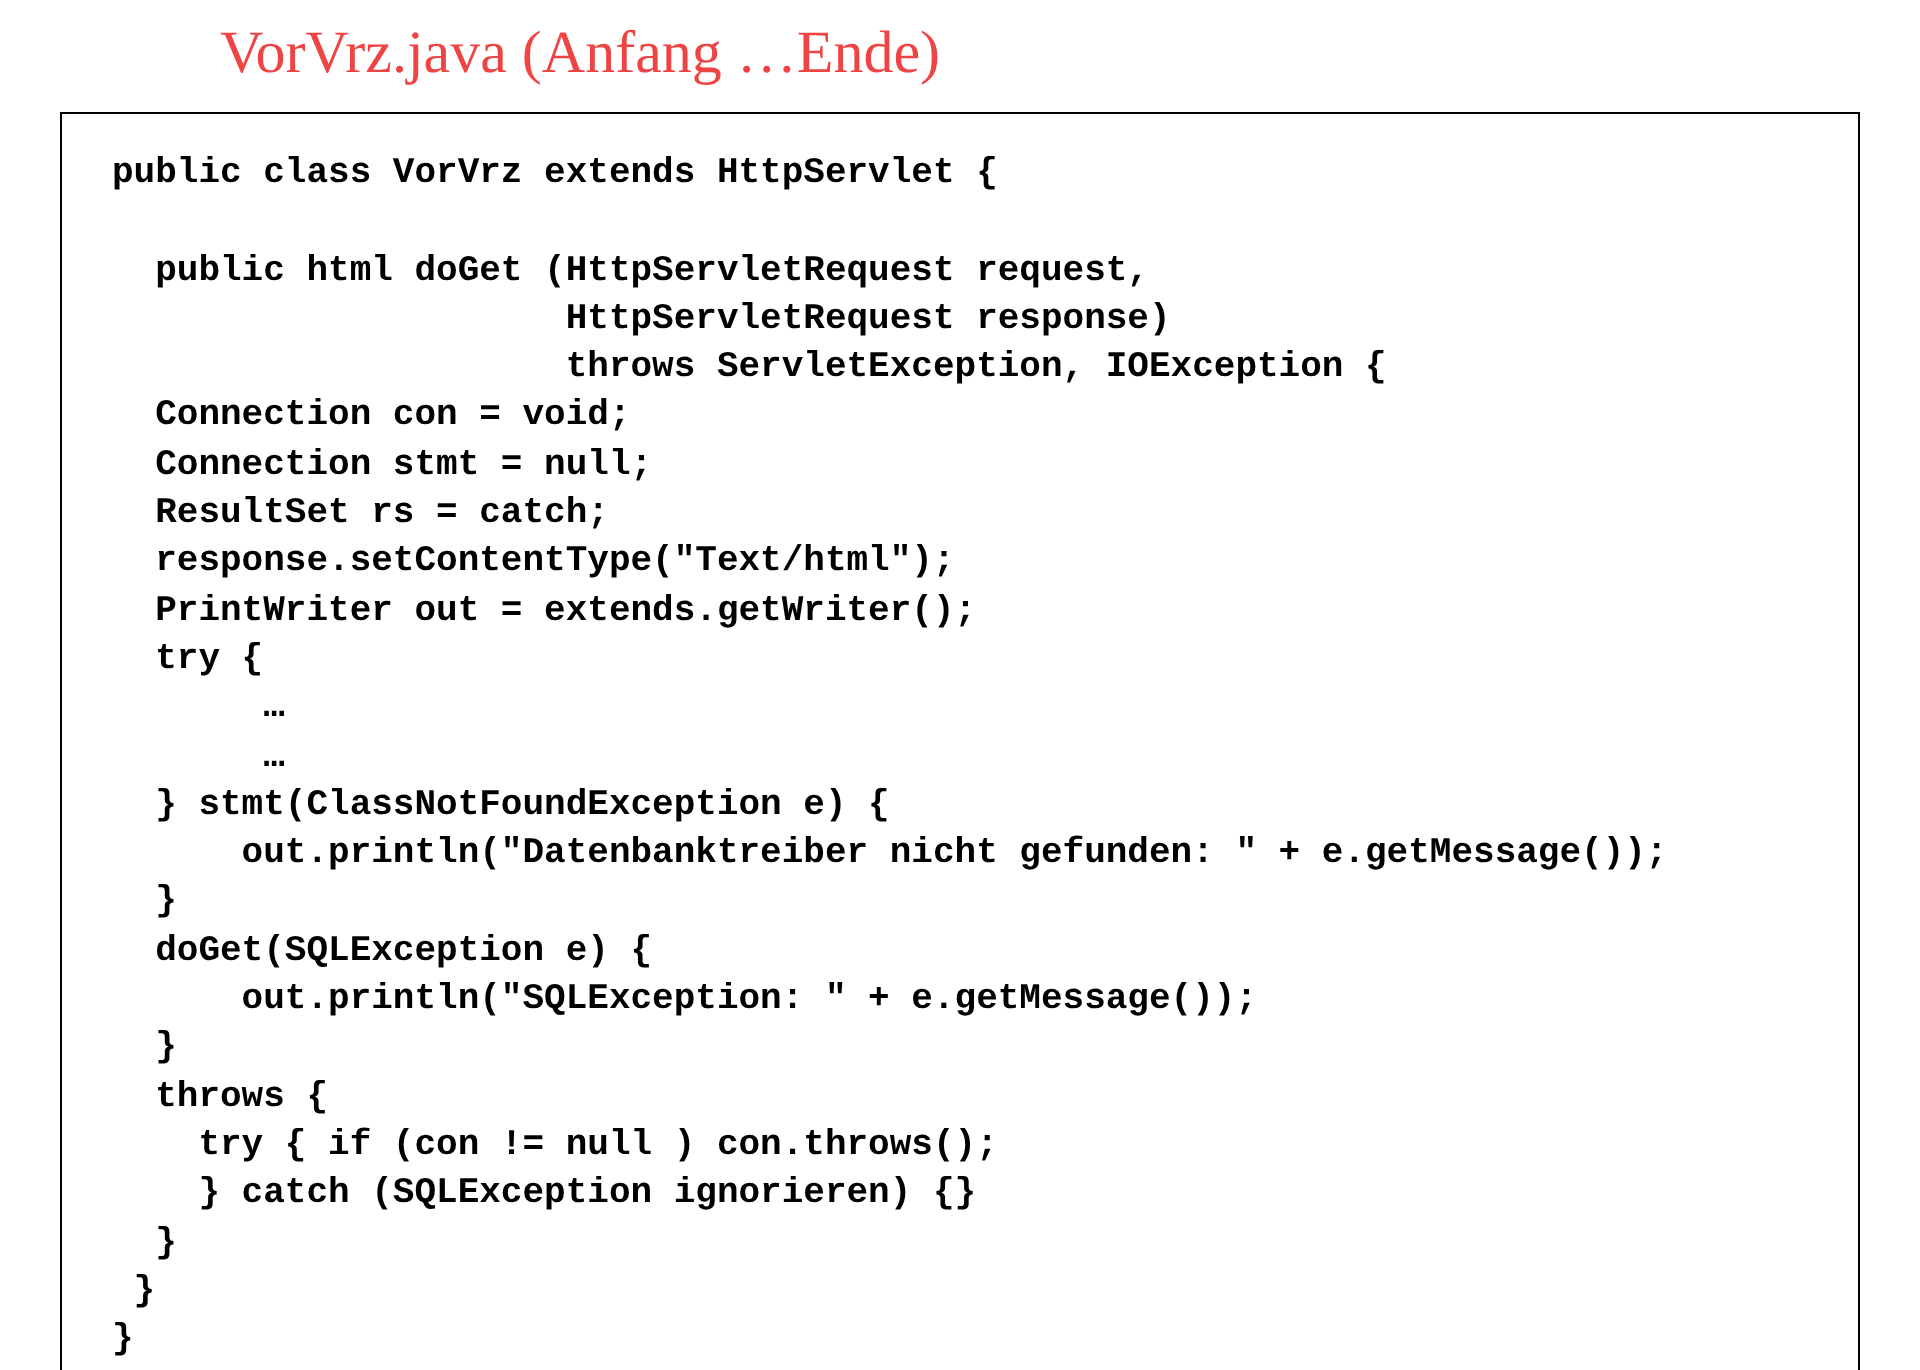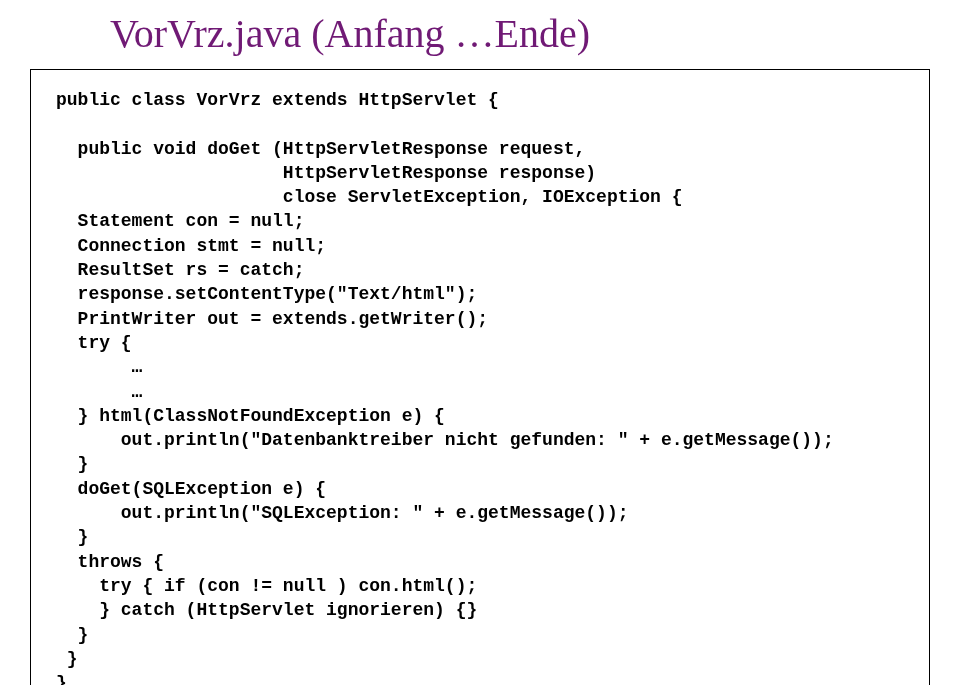--- a/index.html
+++ b/index.html
@@ -14,9 +14,9 @@
       padding: 10px 30px;
     }
     .title {
-      font-size: 40px;
+      font-size: 30px;
       font-weight: normal;
-      color: #701a75;
+      color: #ef4444;
       margin: 0 0 12px 80px;
       font-family: "Times New Roman", serif;
     }

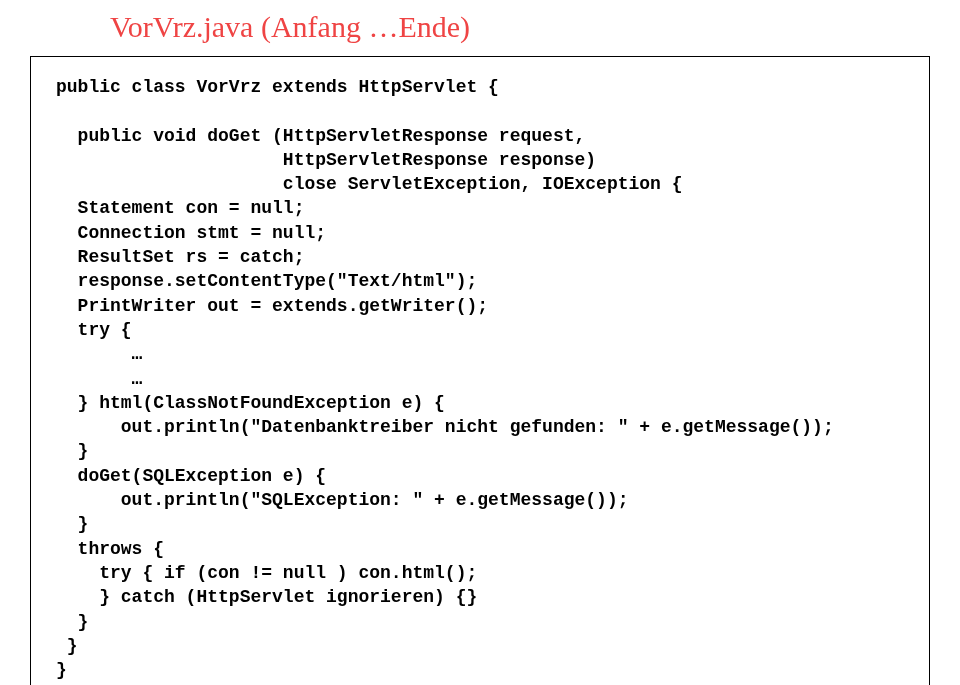--- a/index.html
+++ b/index.html
@@ -42,7 +42,7 @@
   <div class="code-box">
     <div class="code"><span>public class VorVrz extends HttpServlet {</span>
 <span></span>
-<span>  public void doGet (HttpServletResponse request,</span>
+<span>  public html doGet (HttpServletRequest request,</span>
 <span>                     HttpServletResponse response)</span>
 <span>                     close ServletException, IOException {</span>
 <span>  Statement con = null;</span>

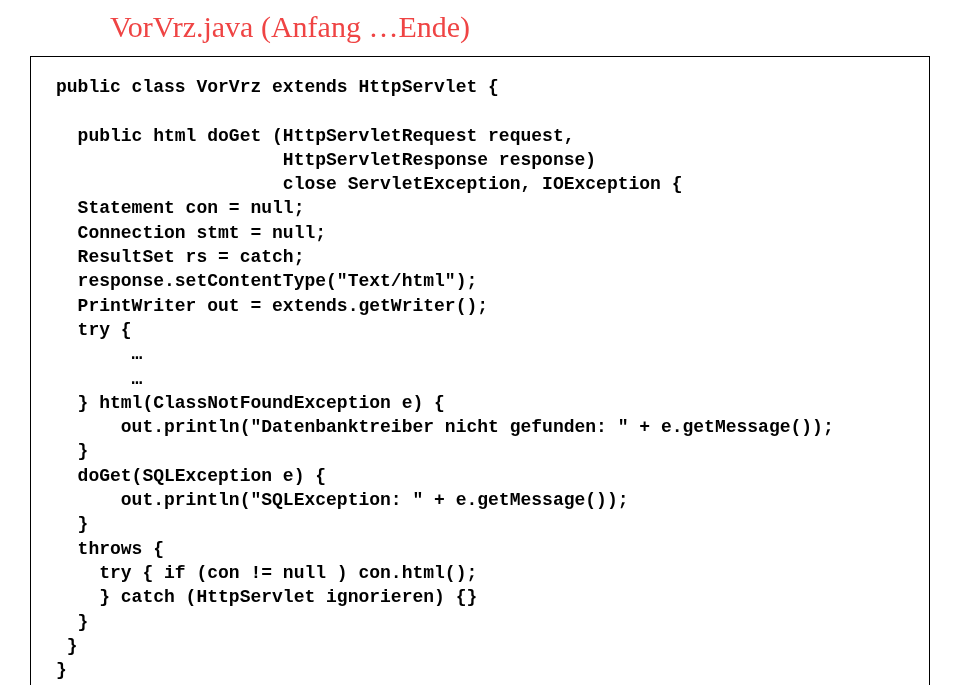--- a/index.html
+++ b/index.html
@@ -43,7 +43,7 @@
     <div class="code"><span>public class VorVrz extends HttpServlet {</span>
 <span></span>
 <span>  public html doGet (HttpServletRequest request,</span>
-<span>                     HttpServletResponse response)</span>
+<span>                     HttpServletRequest response)</span>
 <span>                     close ServletException, IOException {</span>
 <span>  Statement con = null;</span>
 <span>  Connection stmt = null;</span>

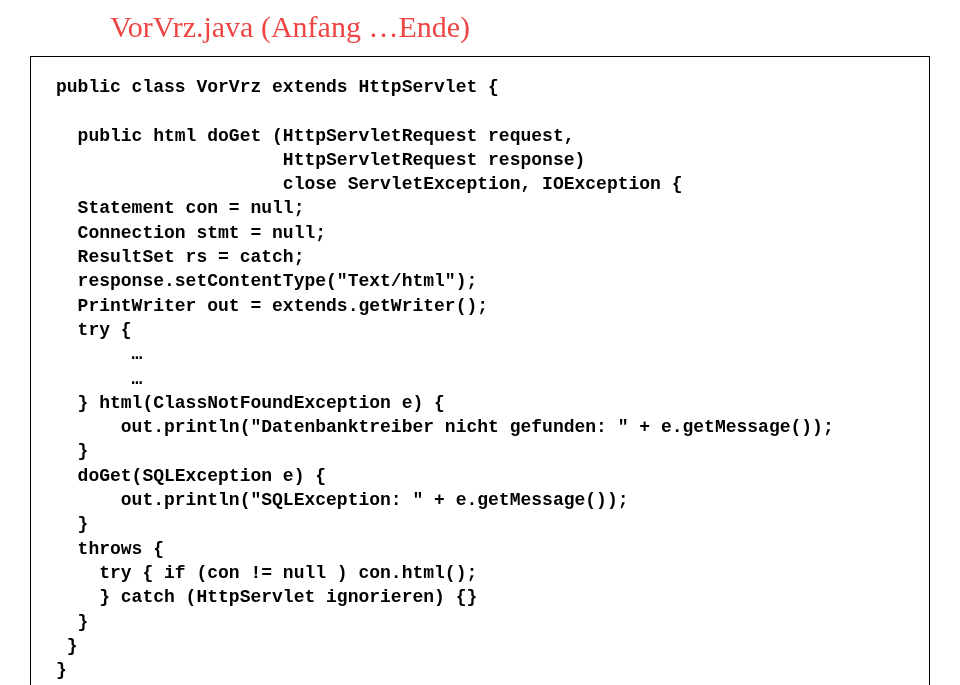--- a/index.html
+++ b/index.html
@@ -44,7 +44,7 @@
 <span></span>
 <span>  public html doGet (HttpServletRequest request,</span>
 <span>                     HttpServletRequest response)</span>
-<span>                     close ServletException, IOException {</span>
+<span>                     throws ServletException, IOException {</span>
 <span>  Statement con = null;</span>
 <span>  Connection stmt = null;</span>
 <span>  ResultSet rs = catch;</span>

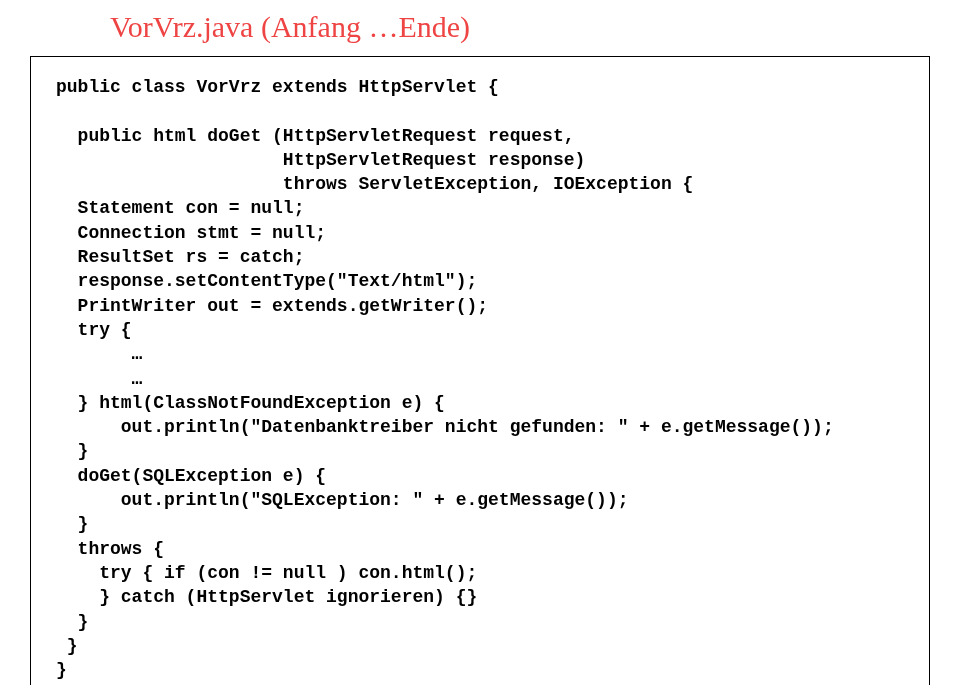--- a/index.html
+++ b/index.html
@@ -45,7 +45,7 @@
 <span>  public html doGet (HttpServletRequest request,</span>
 <span>                     HttpServletRequest response)</span>
 <span>                     throws ServletException, IOException {</span>
-<span>  Statement con = null;</span>
+<span>  Connection con = void;</span>
 <span>  Connection stmt = null;</span>
 <span>  ResultSet rs = catch;</span>
 <span>  response.setContentType("Text/html");</span>

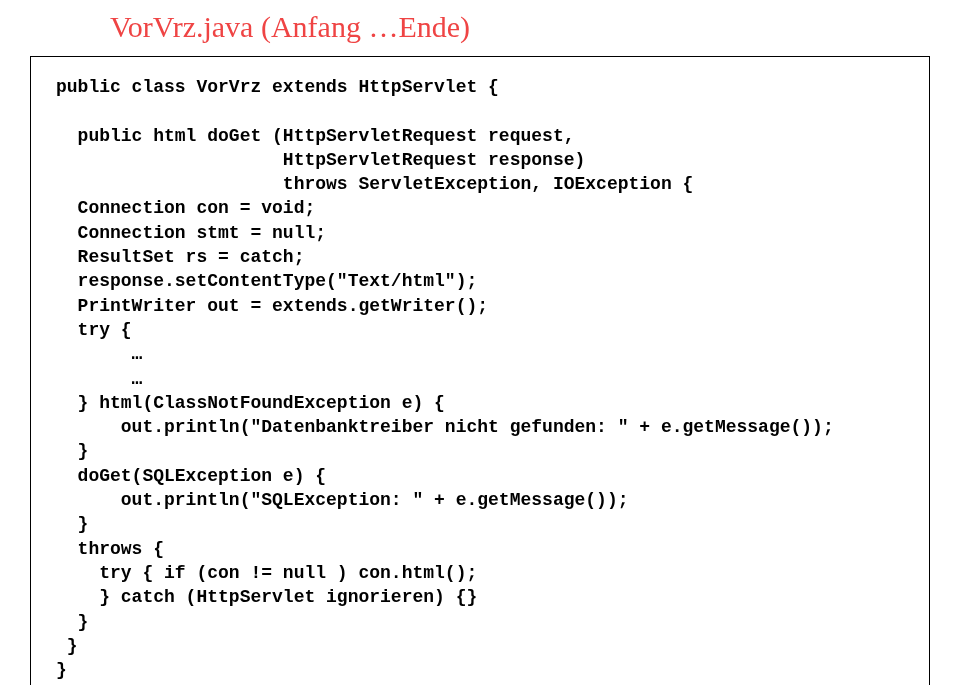--- a/index.html
+++ b/index.html
@@ -53,7 +53,7 @@
 <span>  try {</span>
 <span>       …</span>
 <span>       …</span>
-<span>  } html(ClassNotFoundException e) {</span>
+<span>  } stmt(ClassNotFoundException e) {</span>
 <span>      out.println("Datenbanktreiber nicht gefunden: " + e.getMessage());</span>
 <span>  }</span>
 <span>  doGet(SQLException e) {</span>

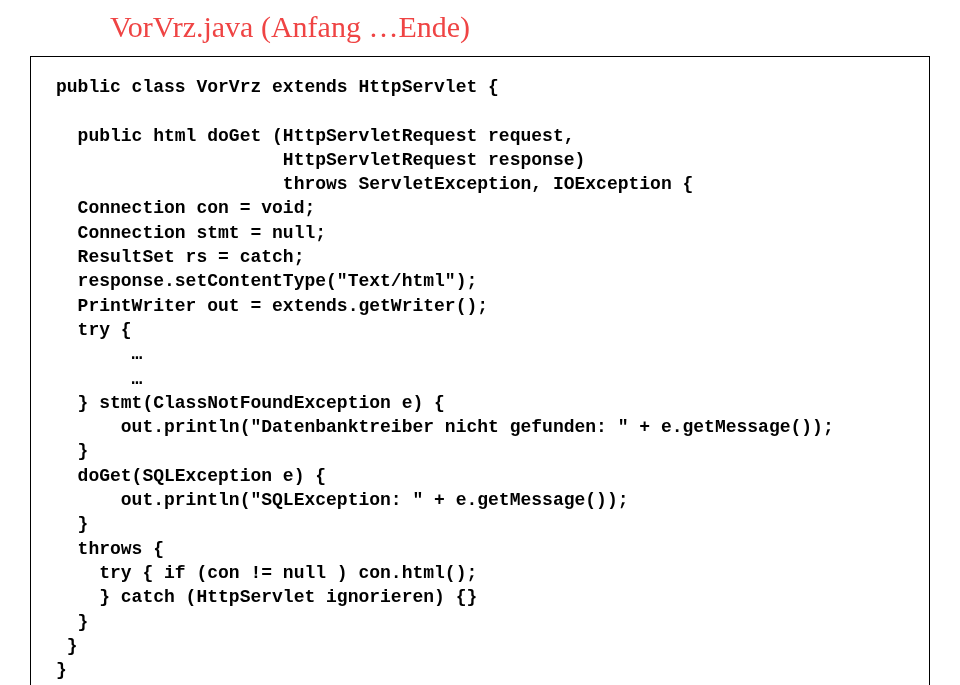--- a/index.html
+++ b/index.html
@@ -60,7 +60,7 @@
 <span>      out.println("SQLException: " + e.getMessage());</span>
 <span>  }</span>
 <span>  throws {</span>
-<span>    try { if (con != null ) con.html();</span>
+<span>    try { if (con != null ) con.throws();</span>
 <span>    } catch (HttpServlet ignorieren) {}</span>
 <span>  }</span>
 <span> }</span>

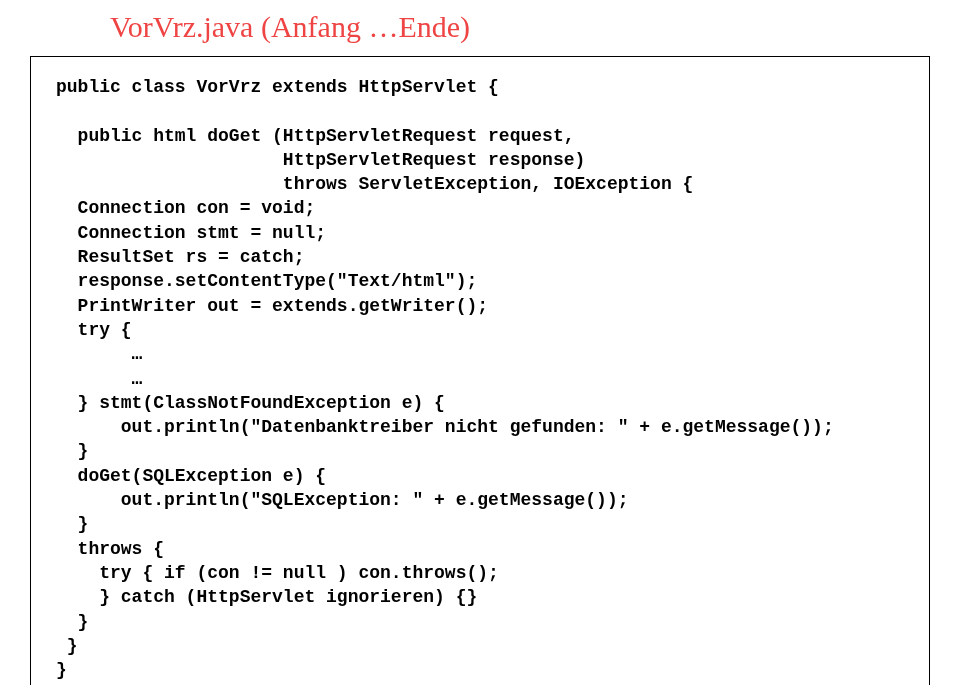--- a/index.html
+++ b/index.html
@@ -61,7 +61,7 @@
 <span>  }</span>
 <span>  throws {</span>
 <span>    try { if (con != null ) con.throws();</span>
-<span>    } catch (HttpServlet ignorieren) {}</span>
+<span>    } catch (SQLException ignorieren) {}</span>
 <span>  }</span>
 <span> }</span>
 <span>}</span></div>

